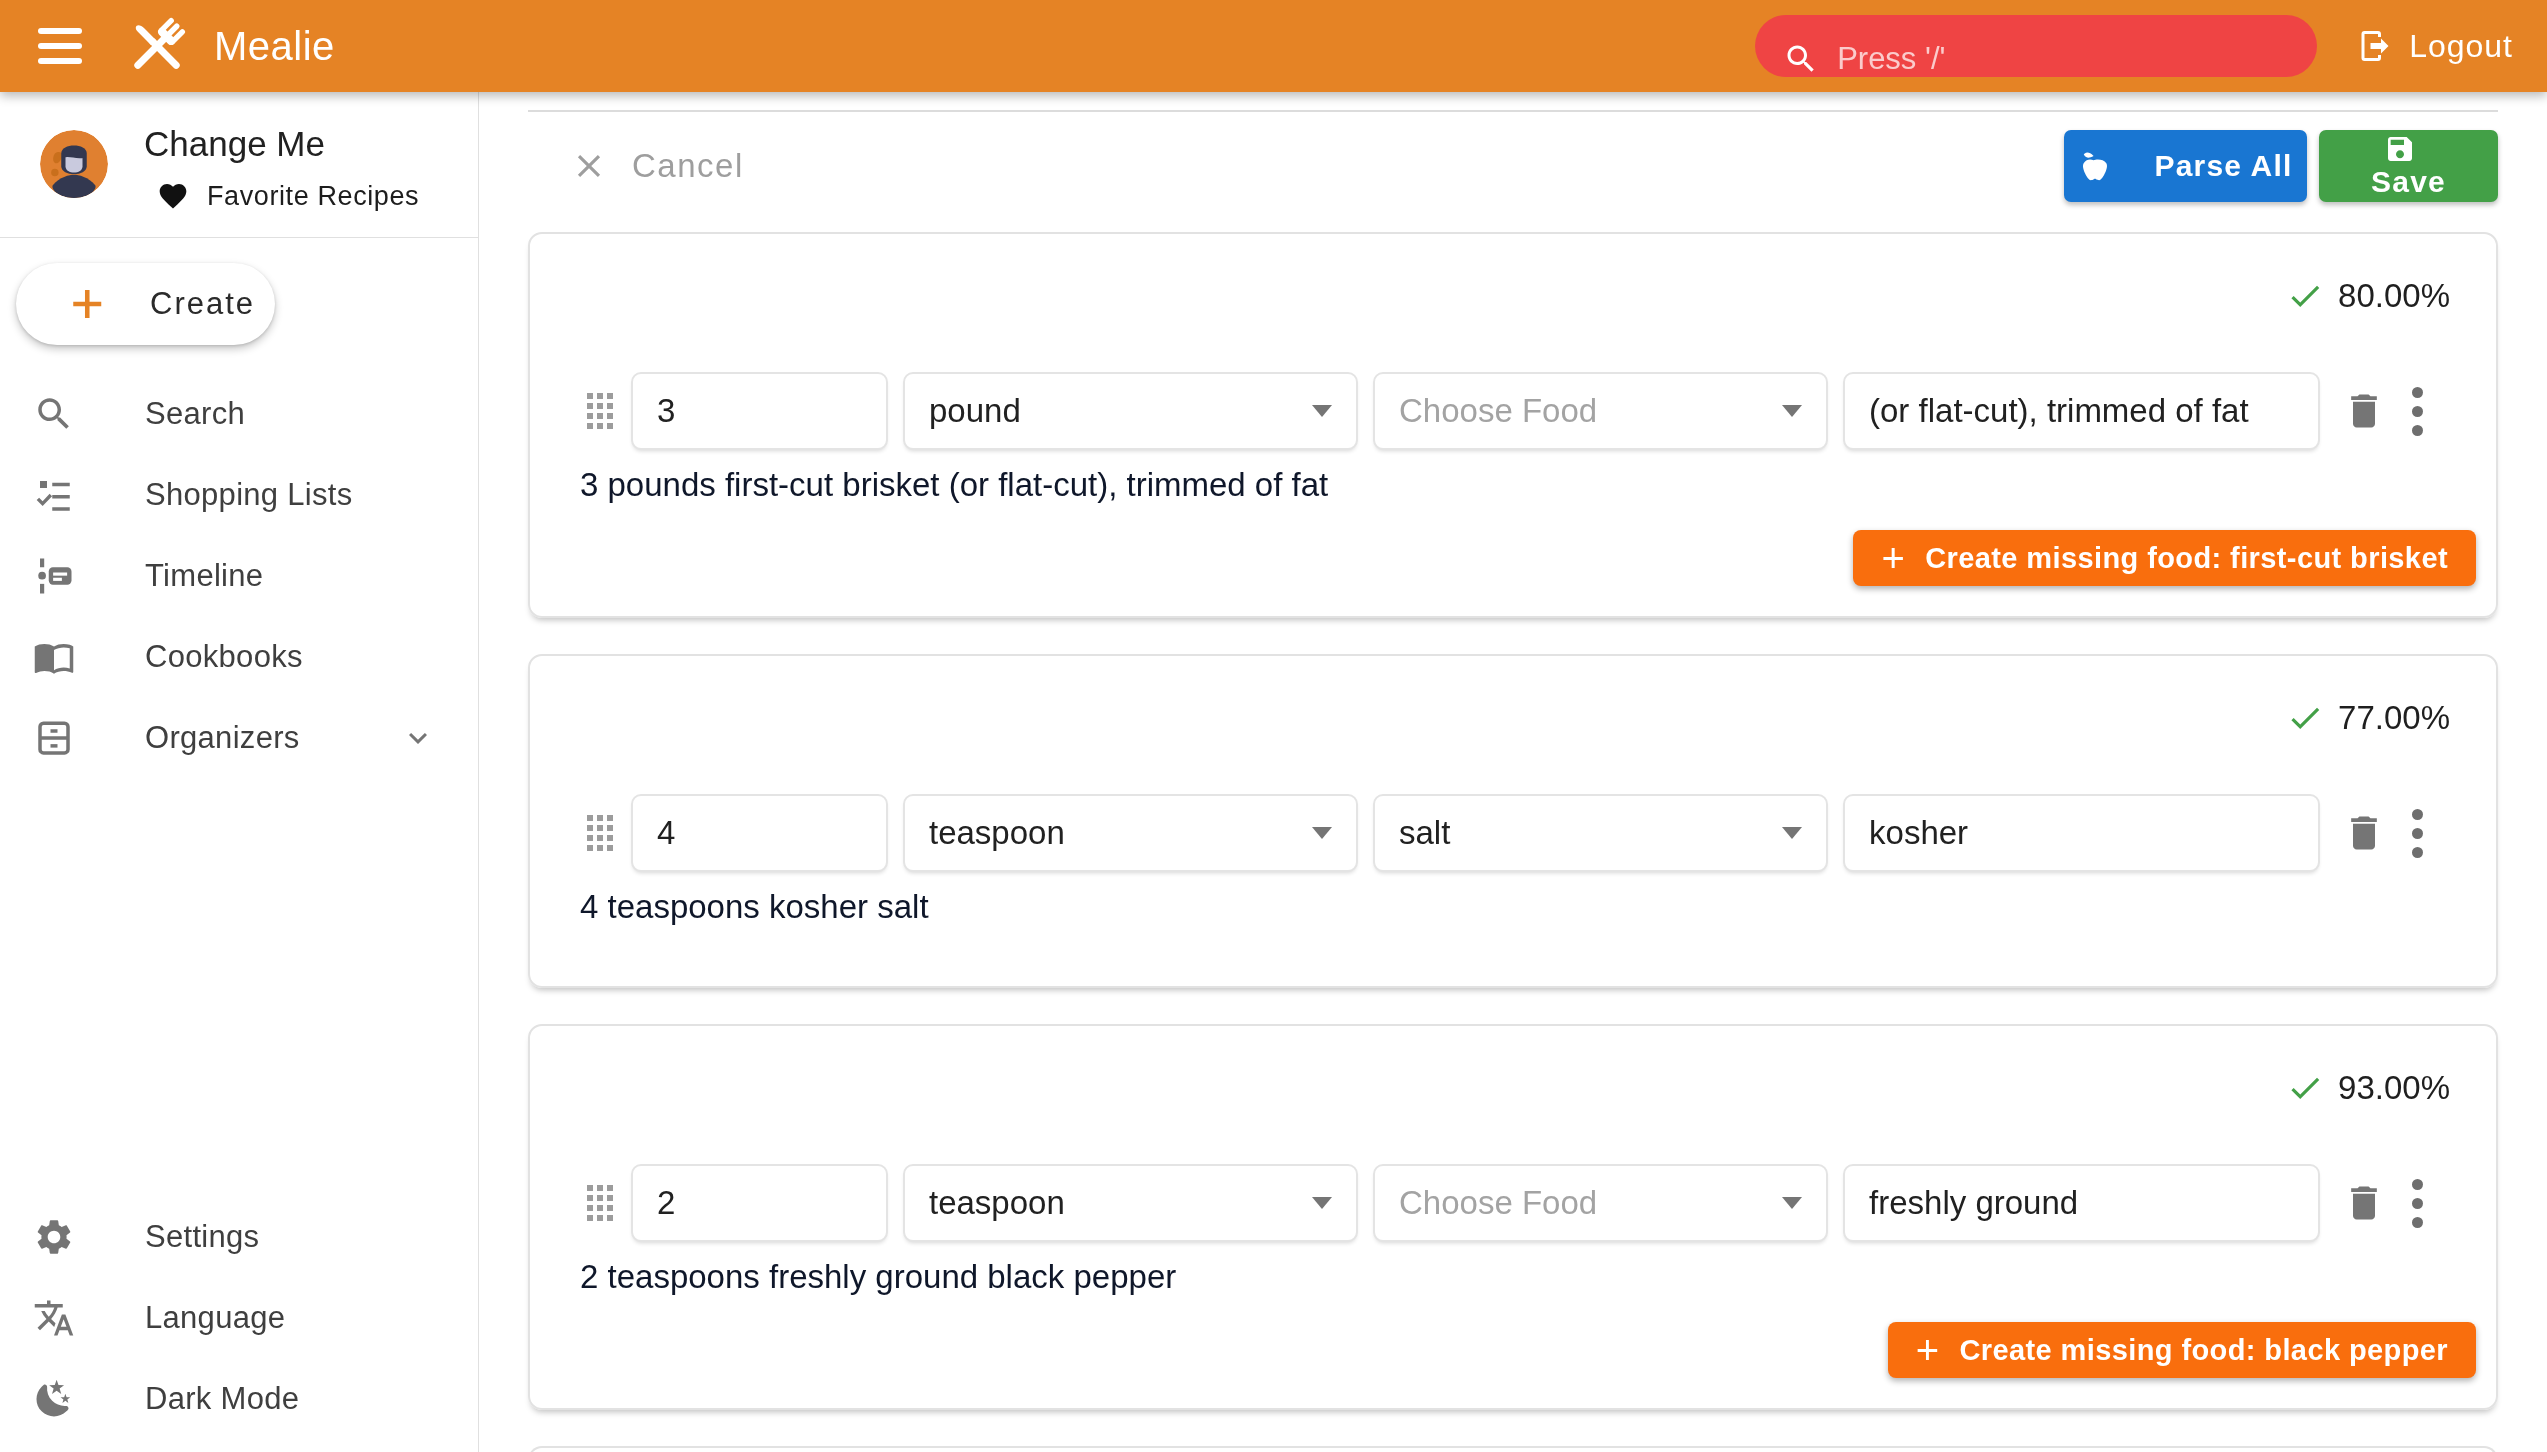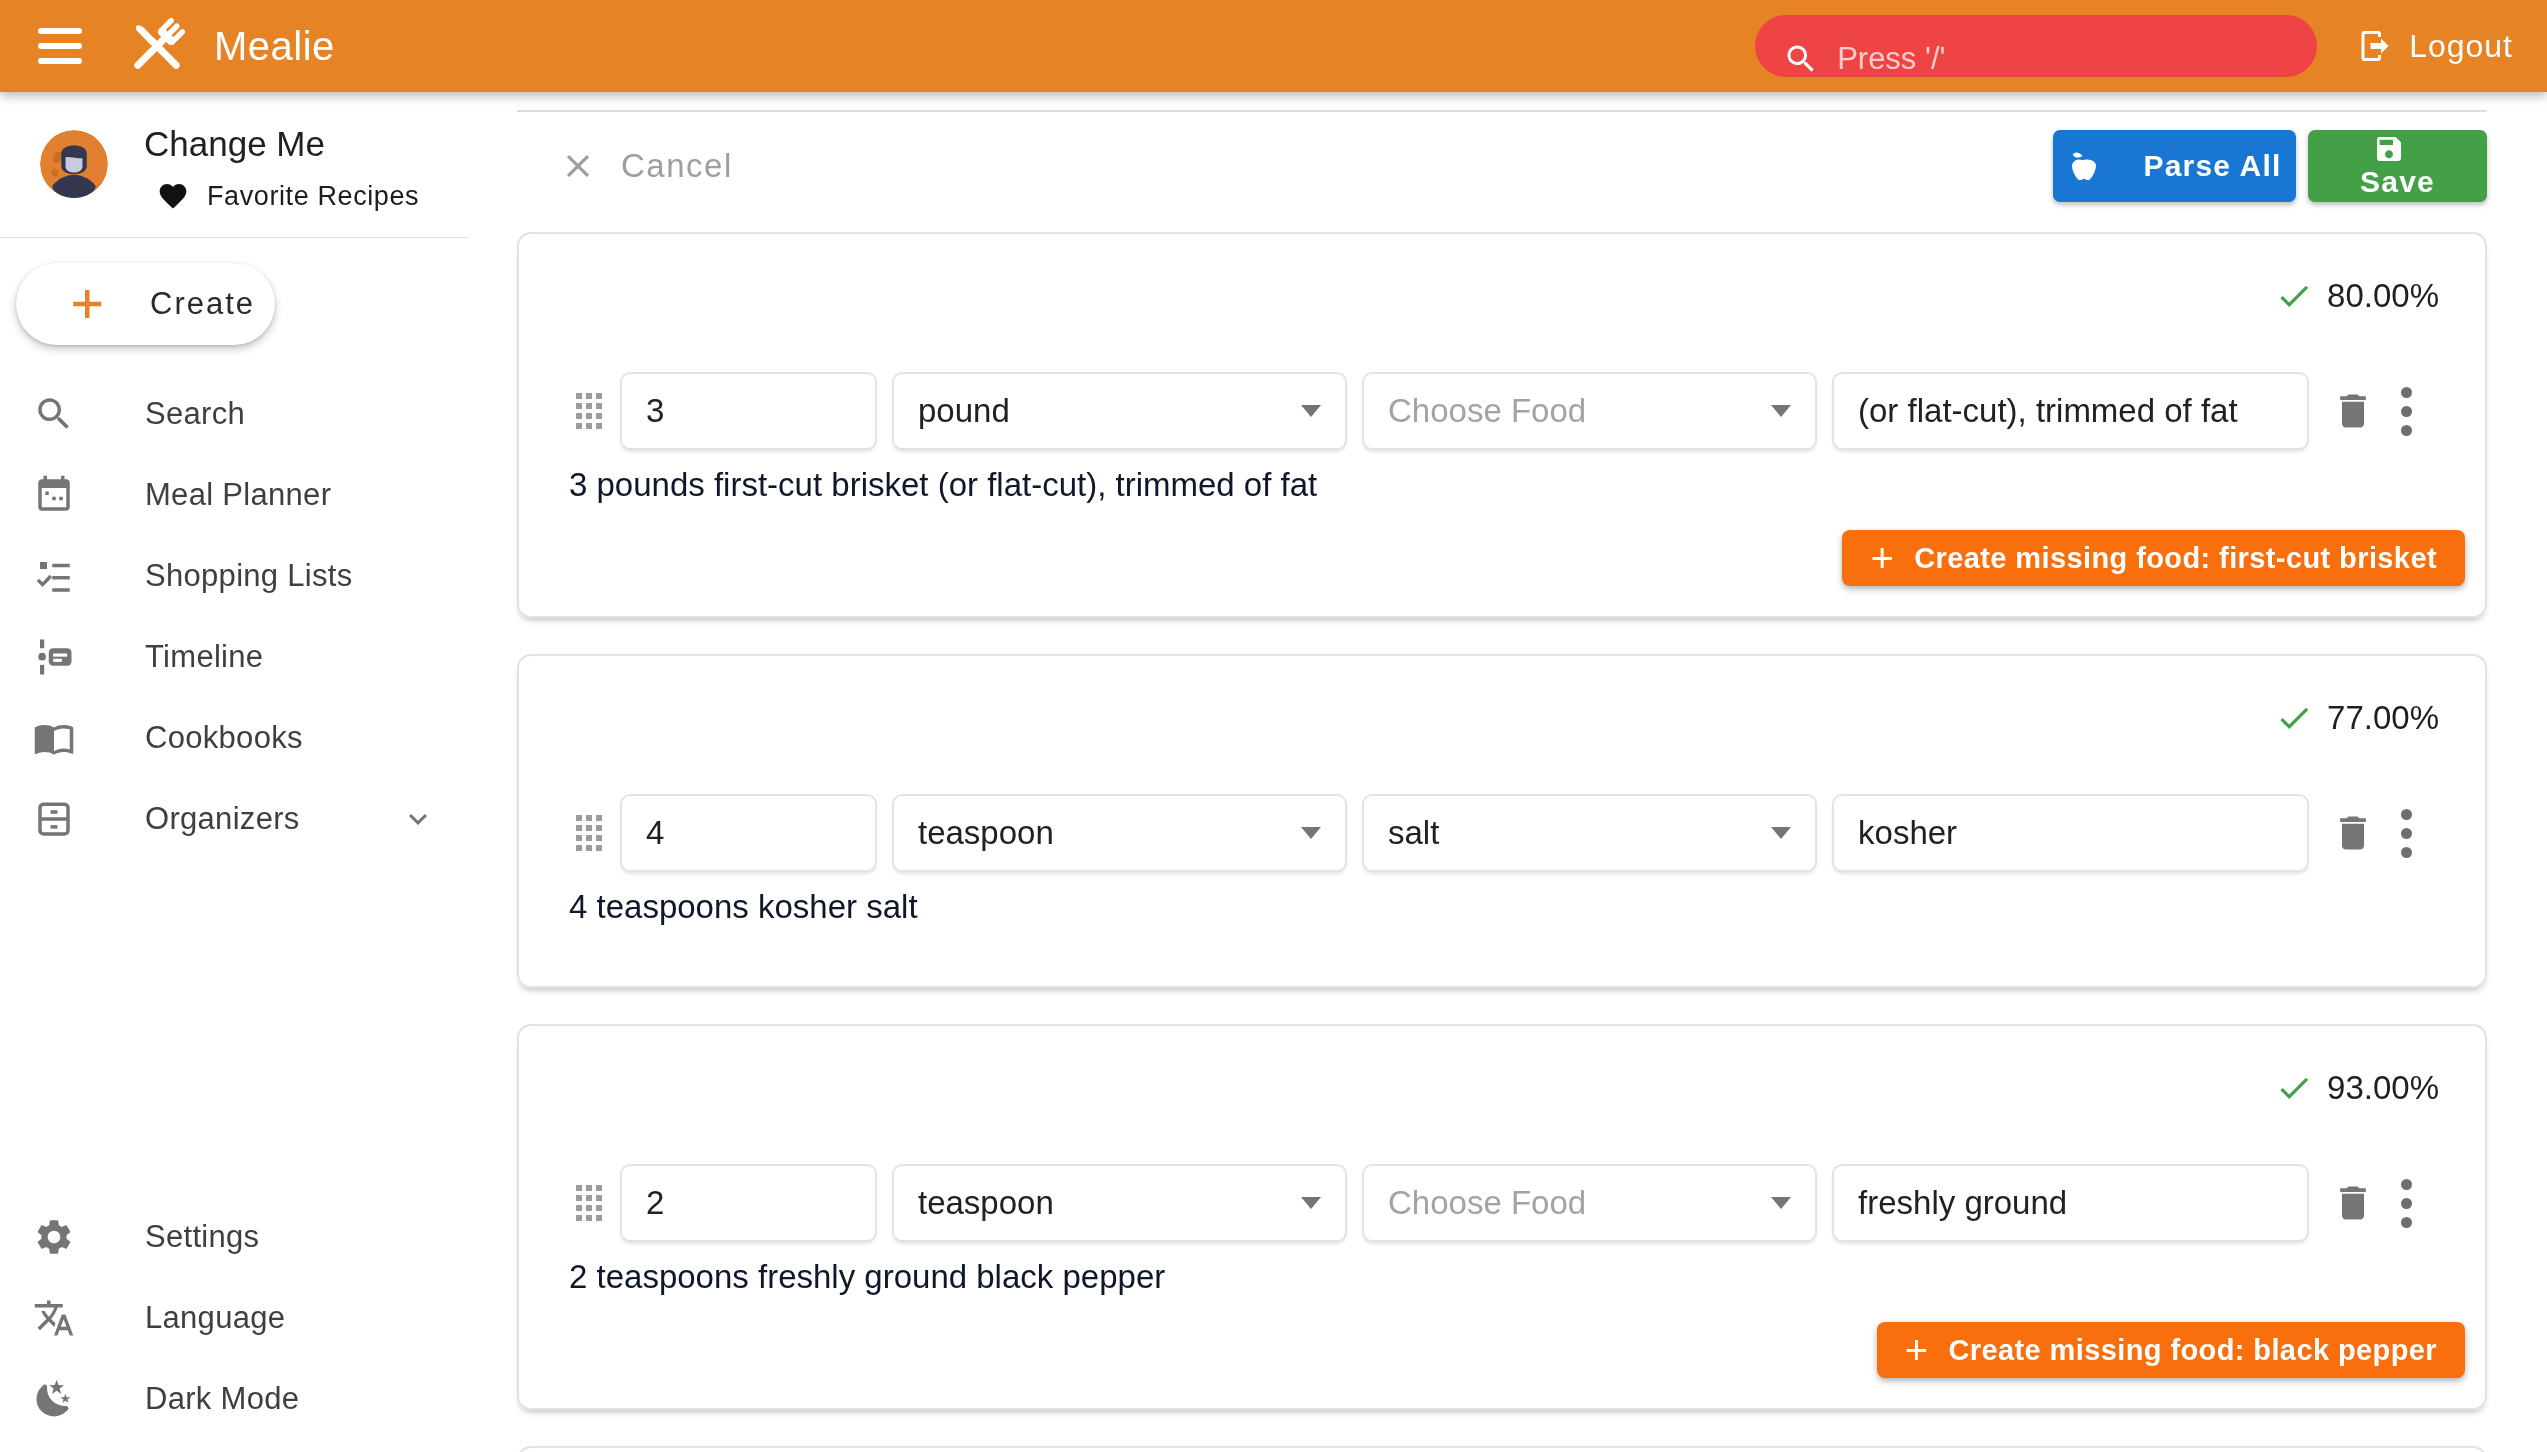--- a/index.html
+++ b/index.html
@@ -46,7 +46,7 @@
   .sidebar-bottom { margin-top:auto; margin-bottom:14px; }
 
   
-  .main { position:absolute; left:468px; top:92px; width:2069px; height:1361px; background:#fff; }
+  .main { position:absolute; left:479px; top:92px; width:2069px; height:1361px; background:#fff; }
   .content { margin-left:49px; width:1970px; border-top:2px solid #DCDCDC; margin-top:18px; }
   .toolbar { height:107px; display:flex; align-items:center; }
   .cancel { display:flex; align-items:center; gap:24px; color:#9E9E9E; font-size:33px;

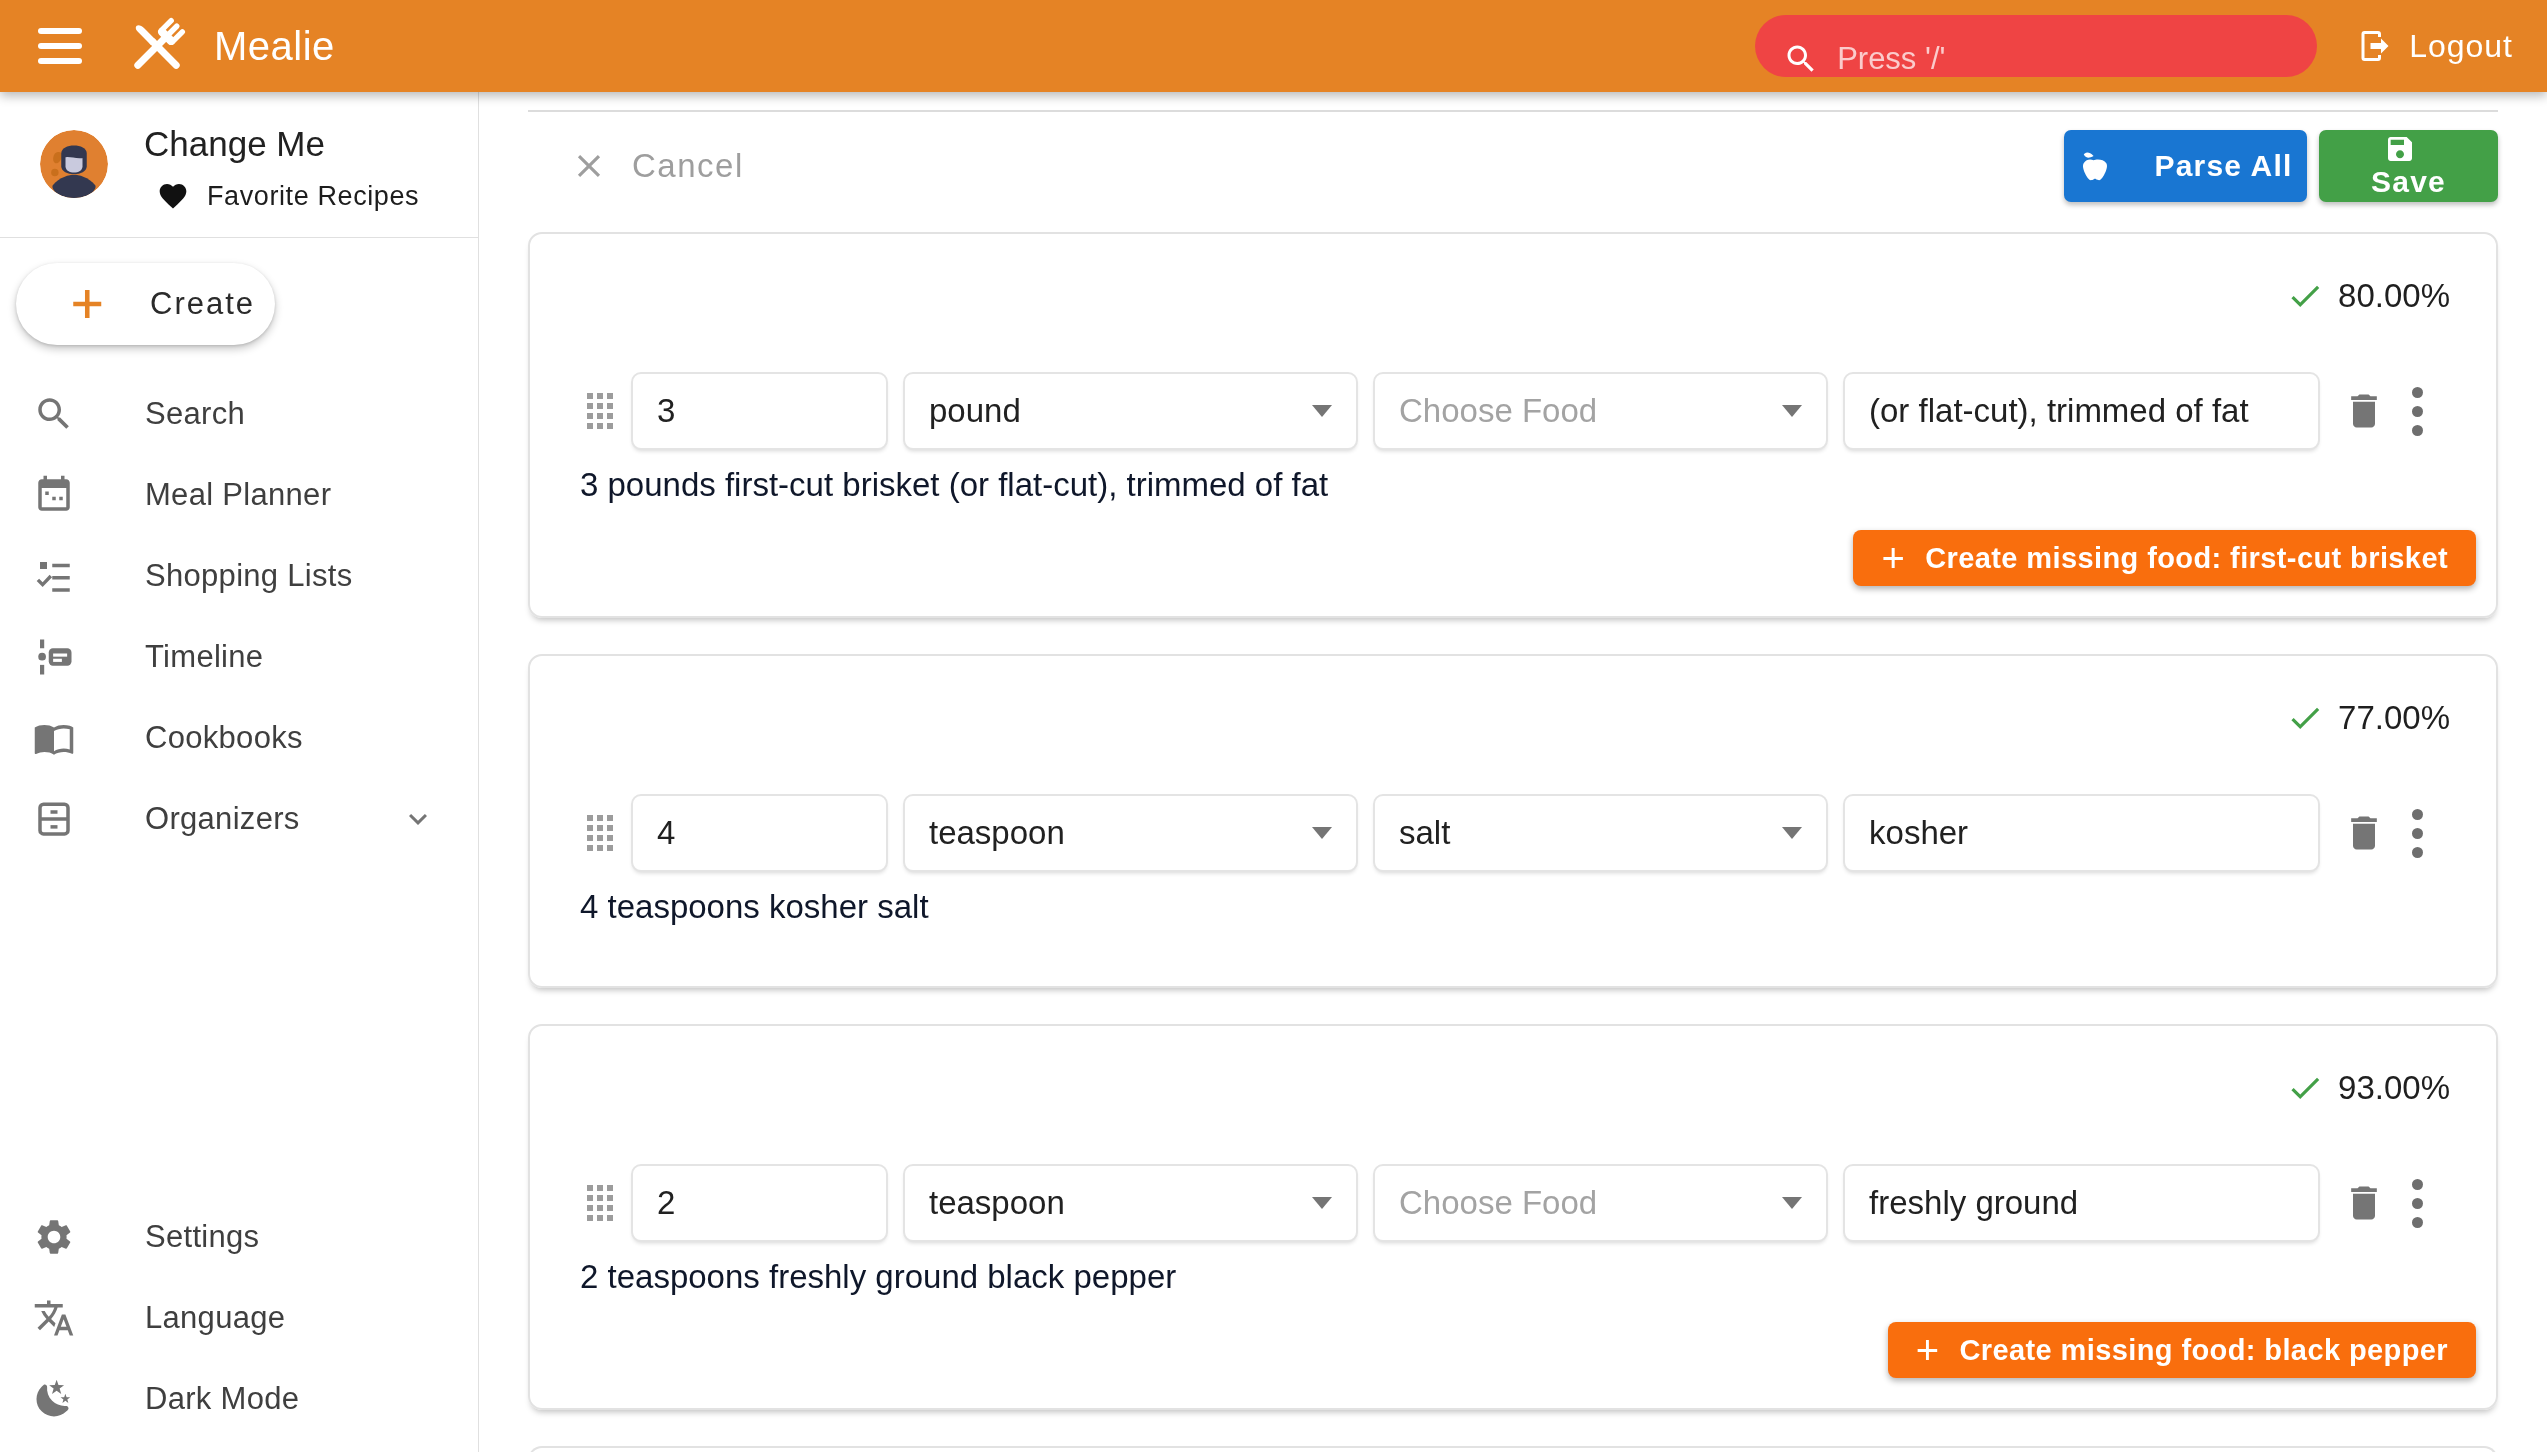--- a/index.html
+++ b/index.html
@@ -189,14 +189,6 @@
     <div class="nav-item">
       <span class="ic">
         <svg viewBox="0 0 24 24" fill="#757575">
-            <path d="M19 3h-1V1h-2v2H8V1H6v2H5c-1.11 0-1.99.9-1.99 2L3 19c0 1.1.89 2 2 2h14c1.1 0 2-.9 2-2V5c0-1.1-.9-2-2-2zm0 16H5V8h14v11zM7 10h2v2H7zm8 3h2v2h-2zm-4 0h2v2h-2z"></path>
-          </svg>
-      </span>
-      <span class="lbl">Meal Planner</span>
-    </div>
-    <div class="nav-item">
-      <span class="ic">
-        <svg viewBox="0 0 24 24" fill="#757575">
             <path d="M4 4h4v4H4zM11 5h10v2H11zM11 12h10v2H11zM11 19h10v2H11zM3.5 13.5l2 2 4-4.2 1.4 1.4-5.4 5.6-3.4-3.4z"></path>
           </svg>
       </span>

